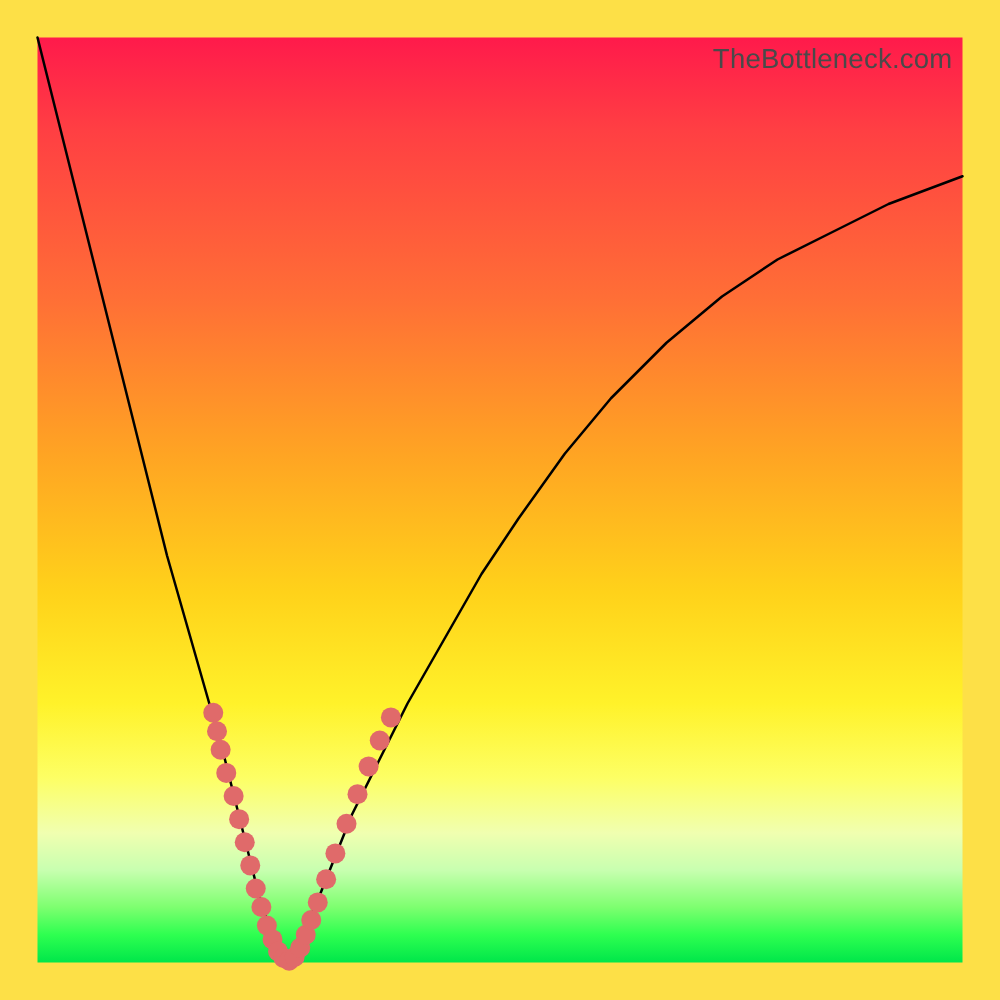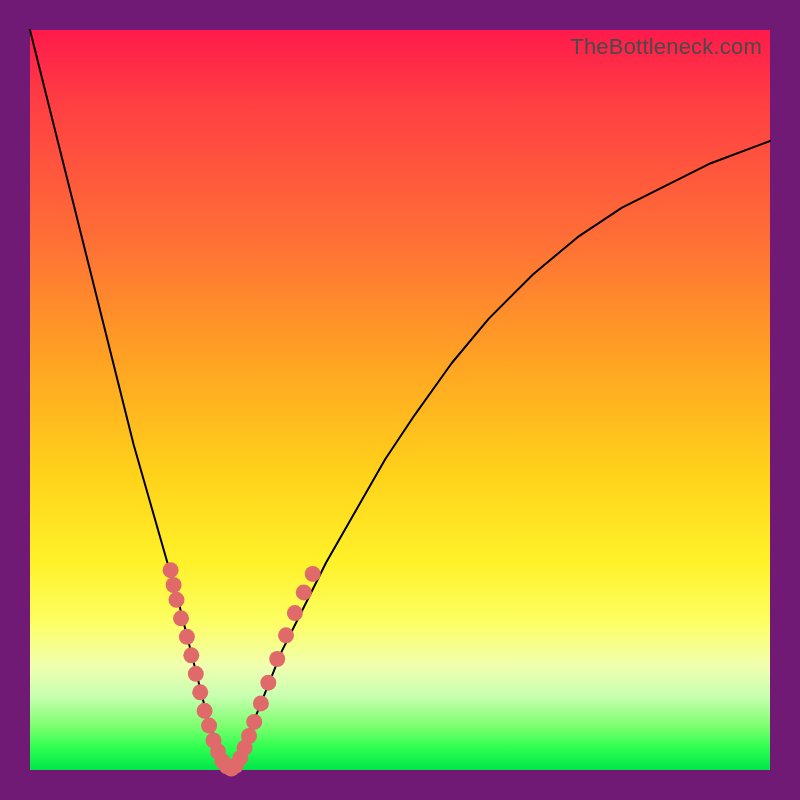--- a/index.html
+++ b/index.html
@@ -15,7 +15,7 @@
     position: relative;
     width: 800px;
     height: 800px;
-    background: #701a75;
+    background: #fde047;
   }
   .plot {
     position: absolute;

